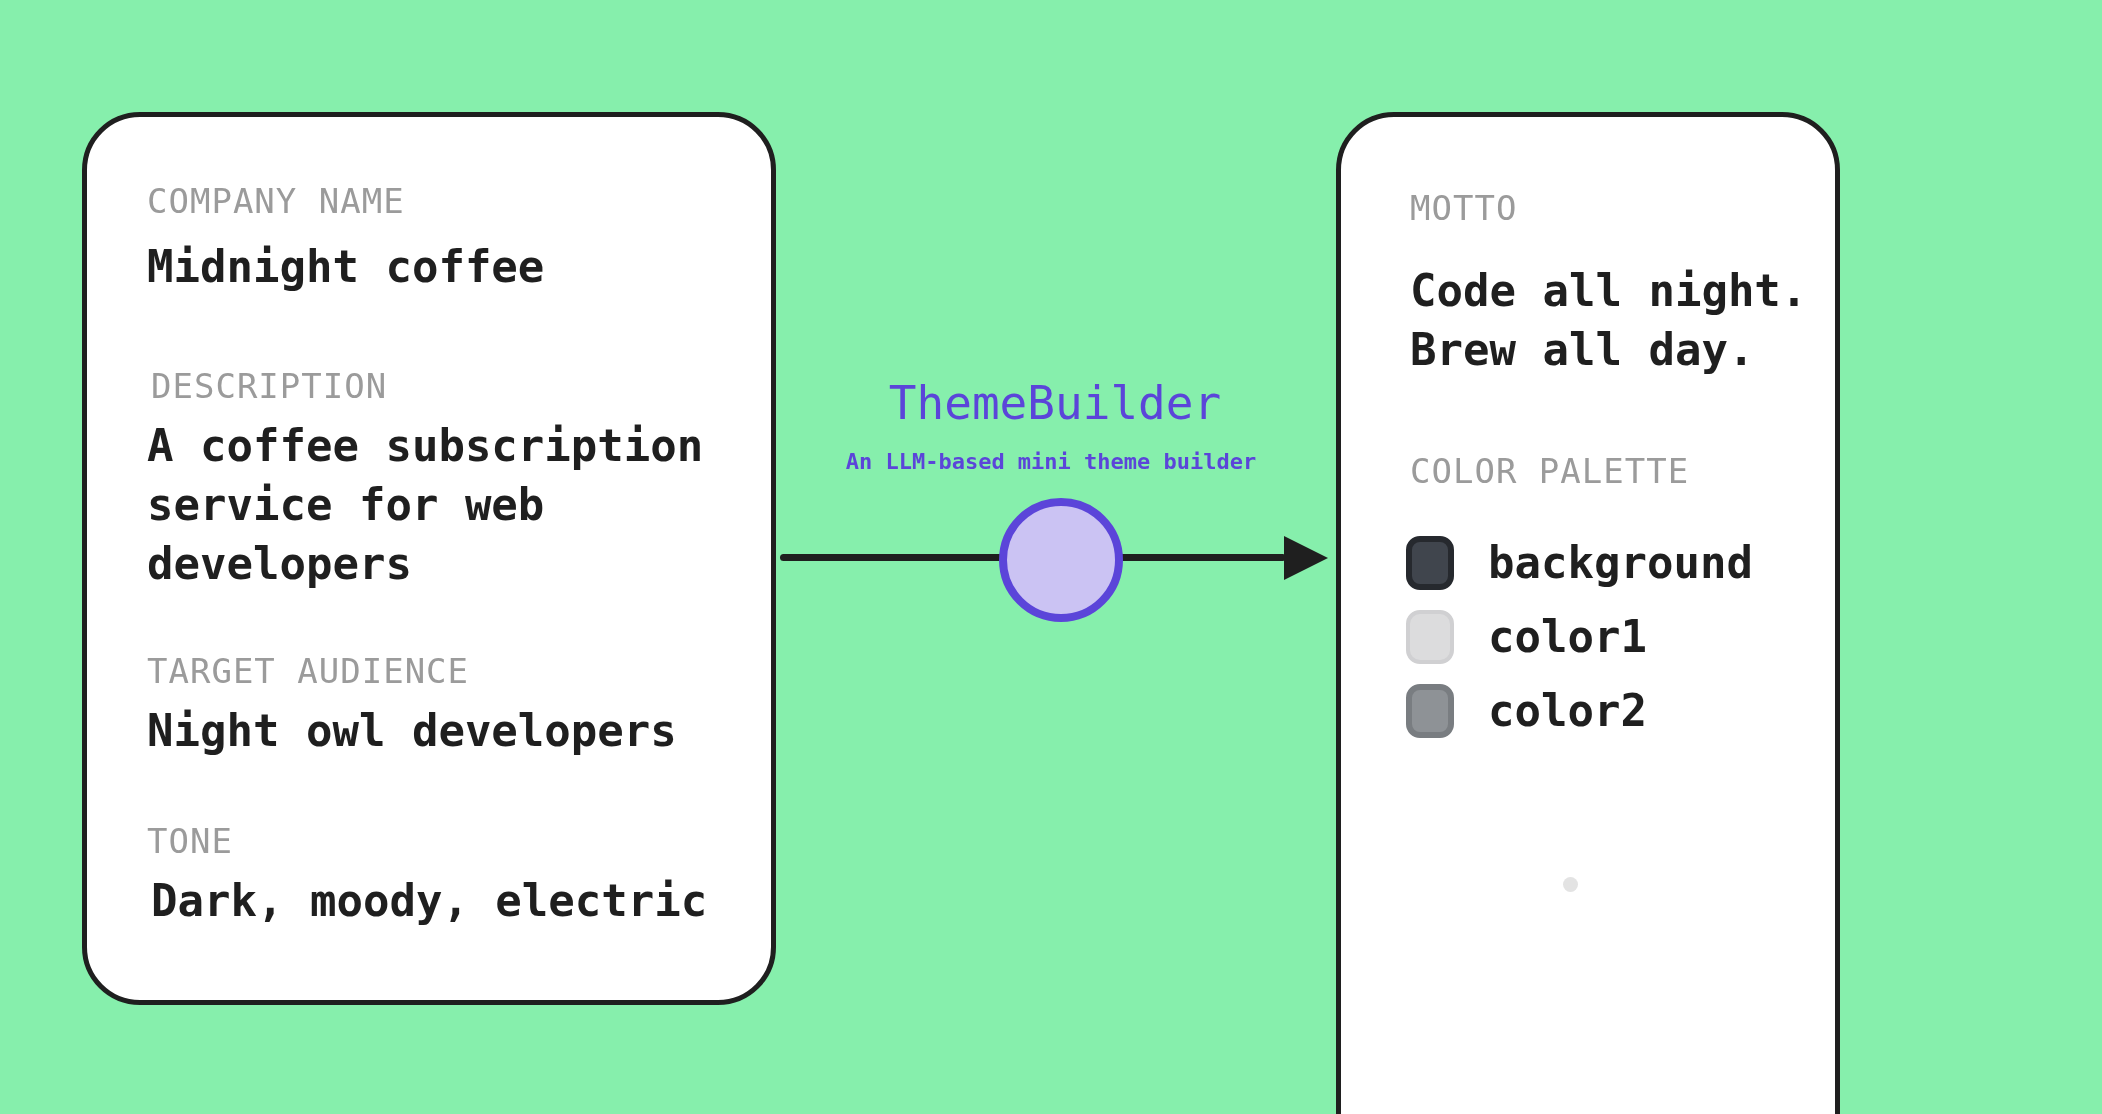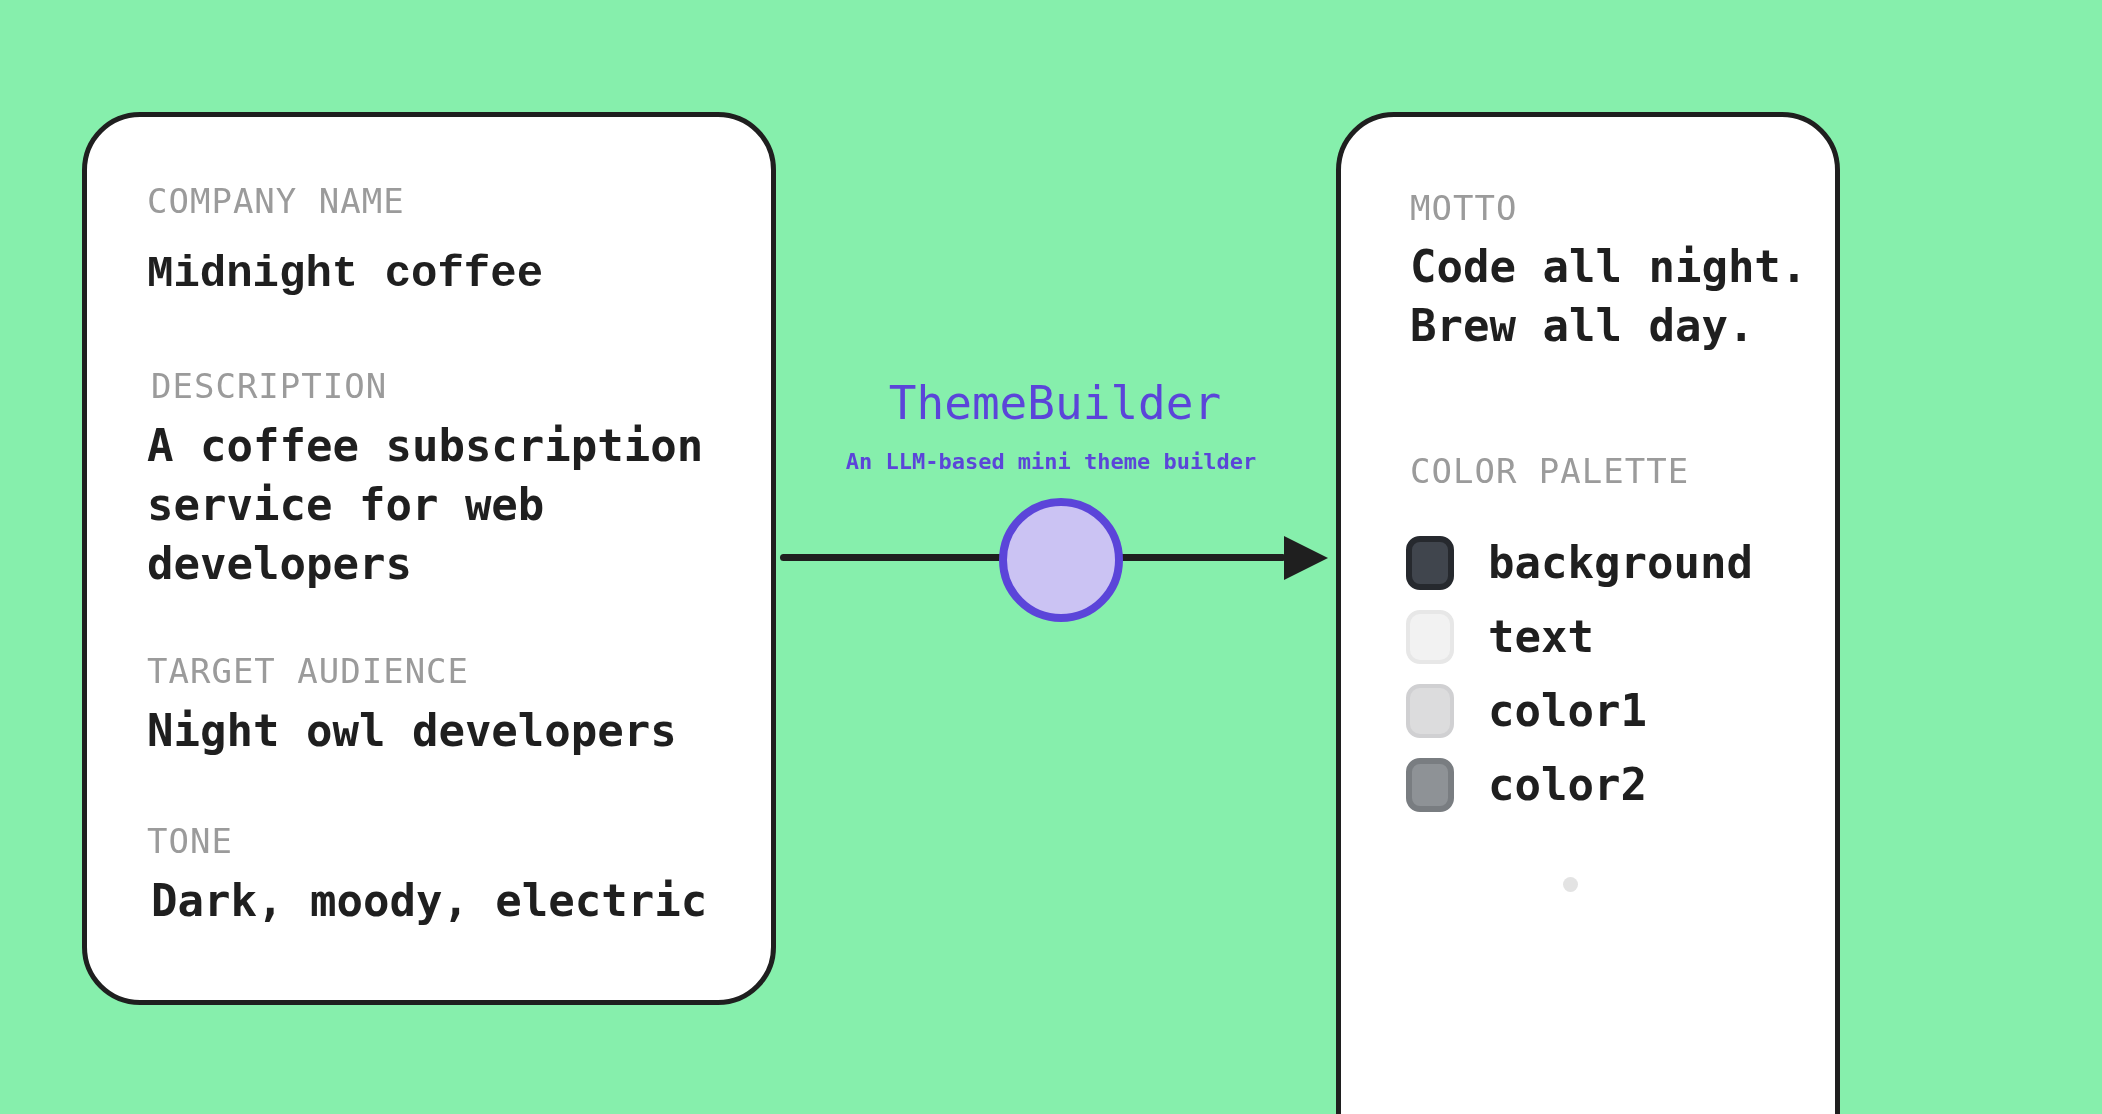--- a/index.html
+++ b/index.html
@@ -18,7 +18,7 @@
        line-height:59px;}
 
   
-  .f0-l{left:60px;top:64px;}  .f0-v{left:60px;top:128px;white-space:nowrap;font-family:Liberation Mono, monospace;}
+  .f0-l{left:60px;top:64px;}  .f0-v{left:60px;top:120px;white-space:nowrap;}
   .f1-l{left:64px;top:249px;} .f1-v{left:60px;top:299px;width:585px;}
   .f2-l{left:60px;top:534px;} .f2-v{left:60px;top:584px;white-space:nowrap;}
   .f3-l{left:60px;top:704px;} .f3-v{left:64px;top:754px;white-space:nowrap;}

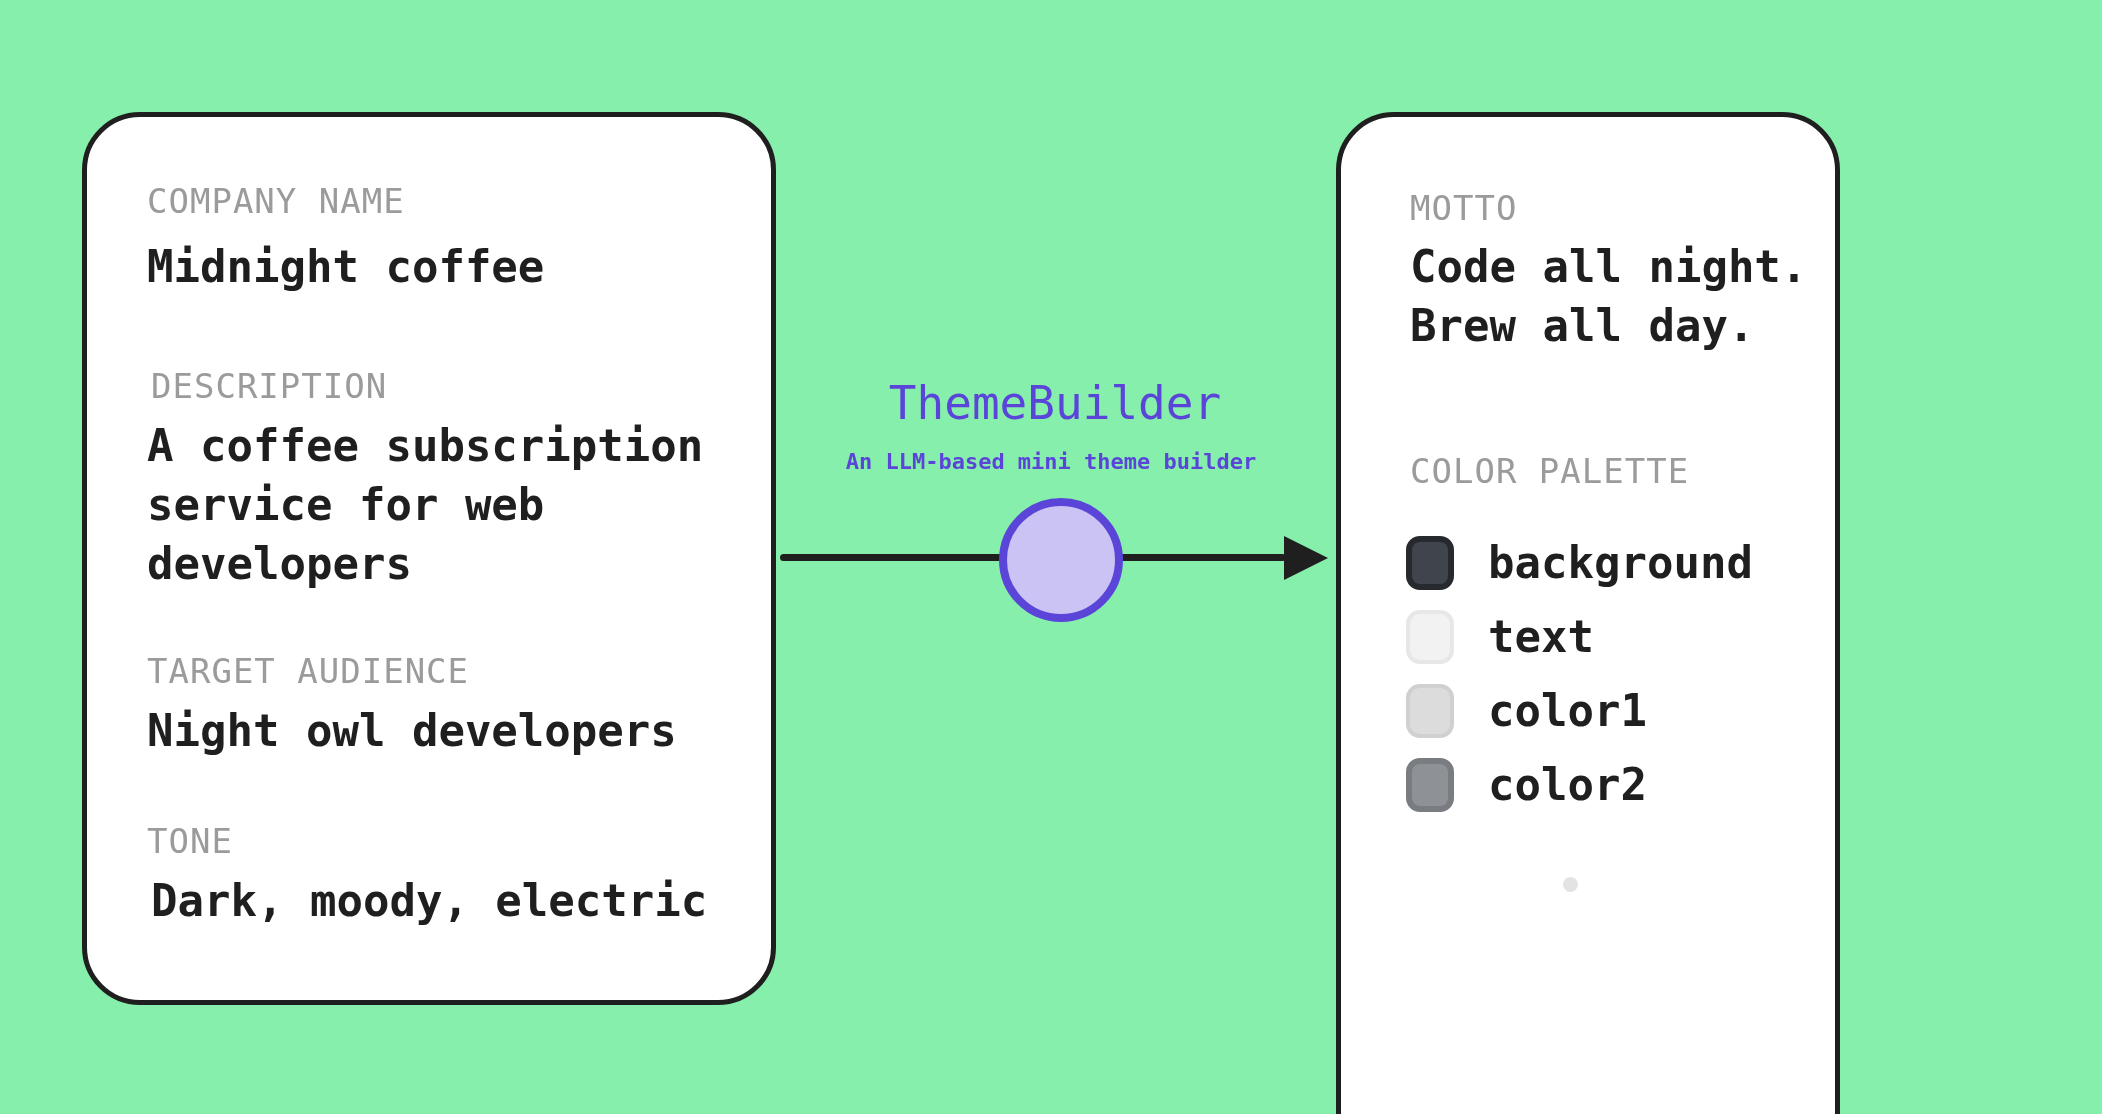--- a/index.html
+++ b/index.html
@@ -41,7 +41,7 @@
 
   
   .motto-l{left:69px;top:71px;}
-  .motto-v{left:69px;top:120px;white-space:nowrap;}
+  .motto-v{left:69px;top:144px;white-space:nowrap;}
   .palette-l{left:69px;top:334px;}
   .palette{position:absolute;left:65px;top:419px;}
   .prow{display:flex;align-items:center;height:54px;margin-bottom:20px;}

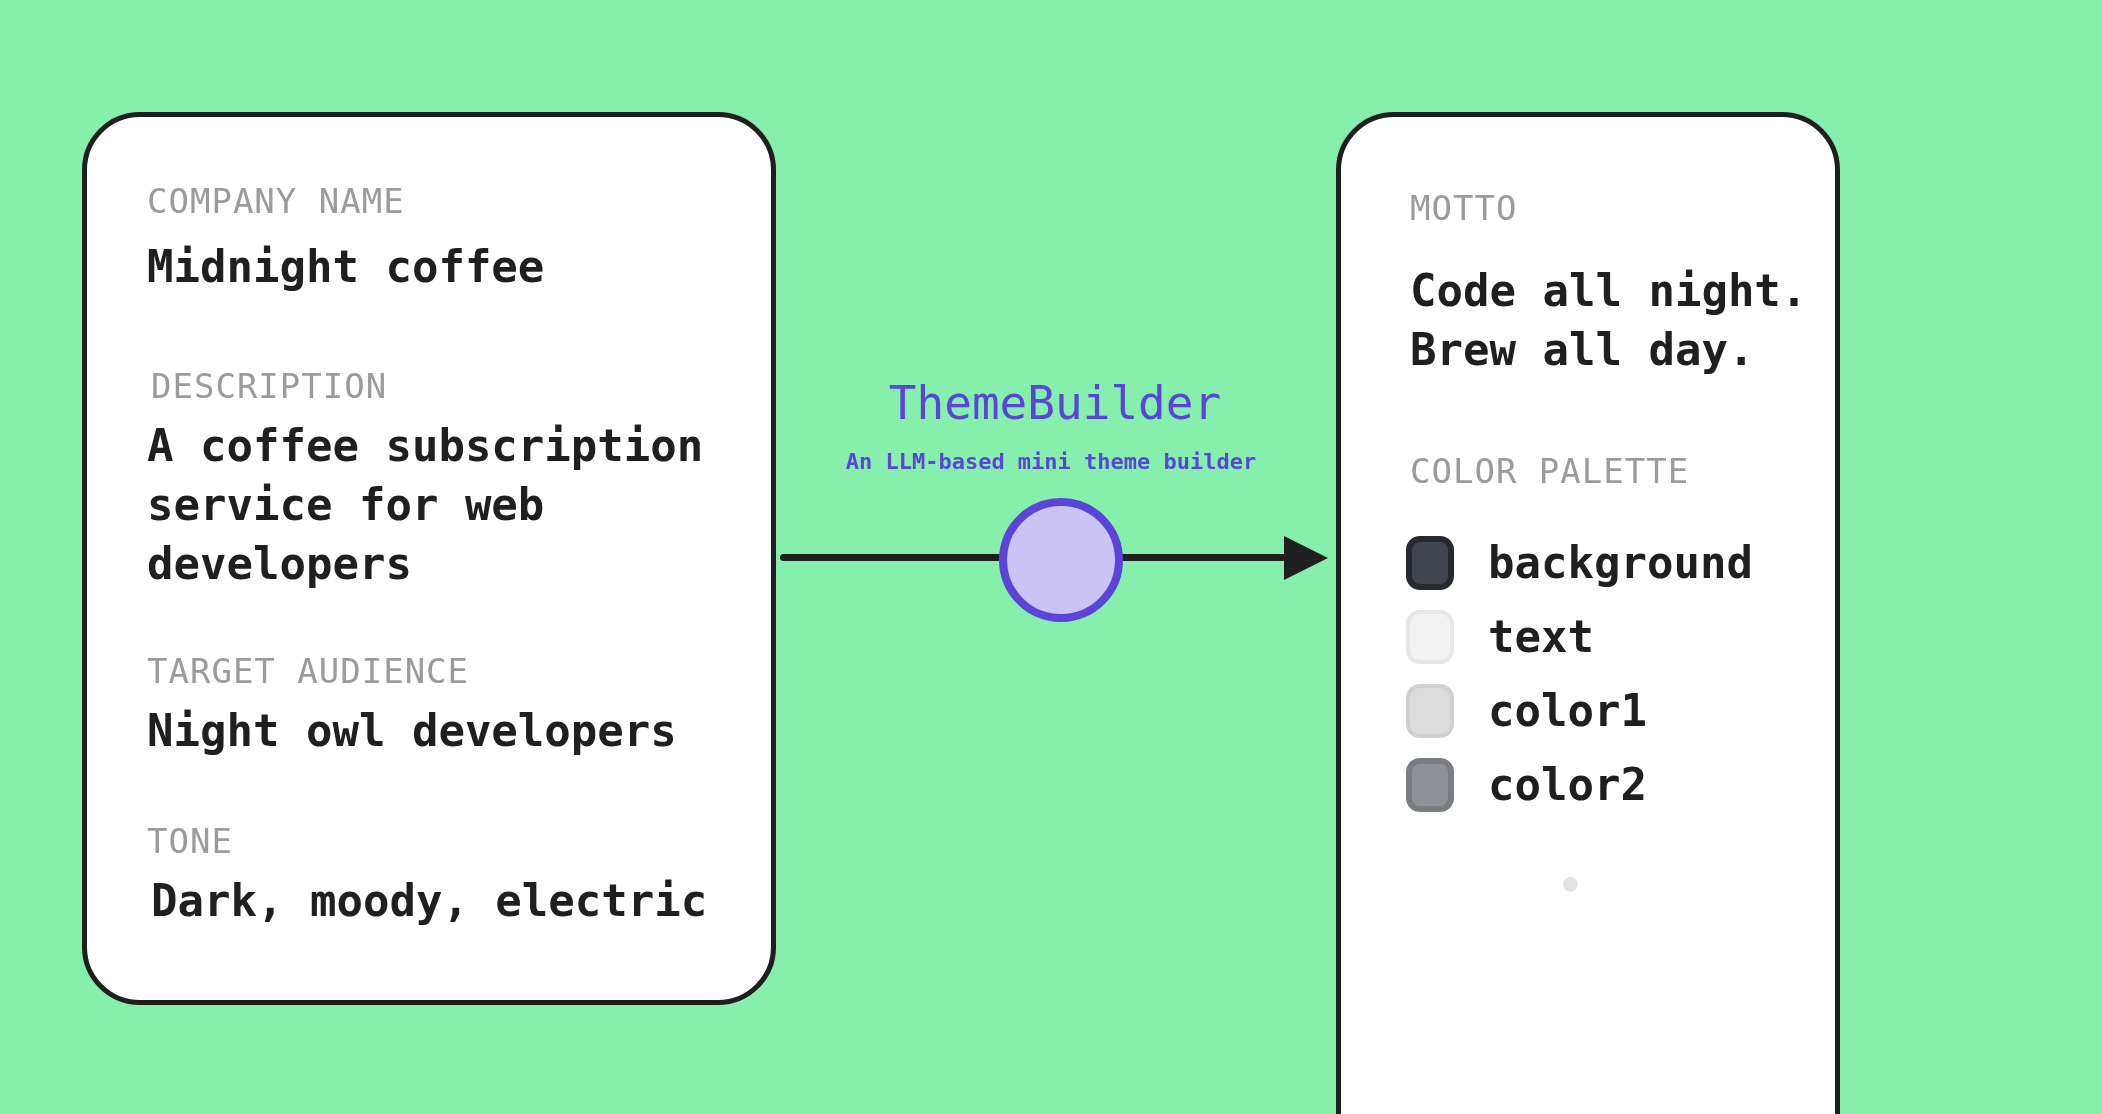--- a/index.html
+++ b/index.html
@@ -95,10 +95,6 @@
         <div class="pname">background</div>
       </div>
       <div class="prow">
-        <div class="swatch thin" style="background-color: rgb(242, 242, 242); border-color: rgb(231, 231, 231);"></div>
-        <div class="pname">text</div>
-      </div>
-      <div class="prow">
         <div class="swatch thin" style="background-color: rgb(220, 220, 221); border-color: rgb(208, 208, 210);"></div>
         <div class="pname">color1</div>
       </div>

